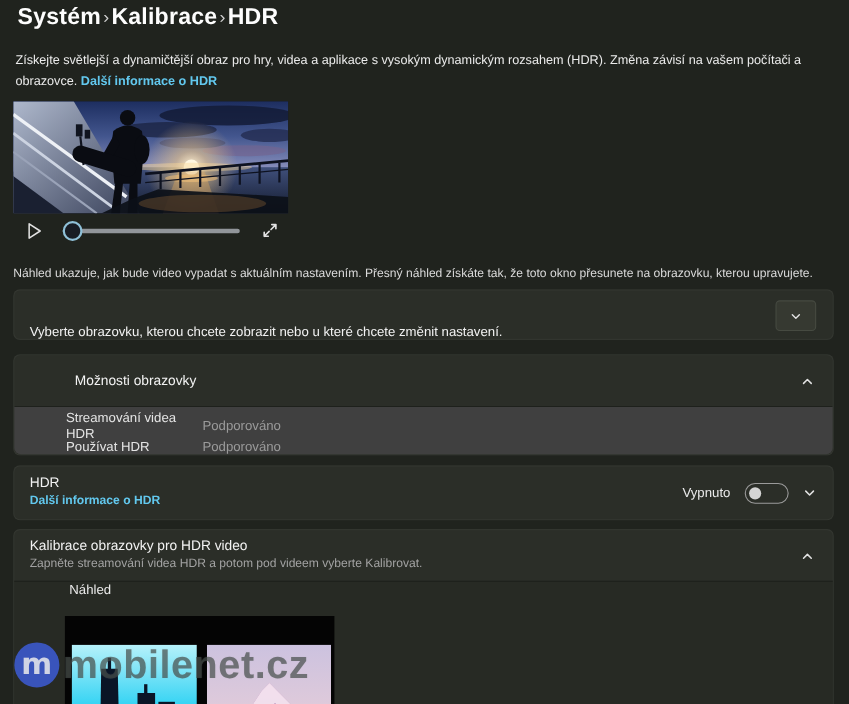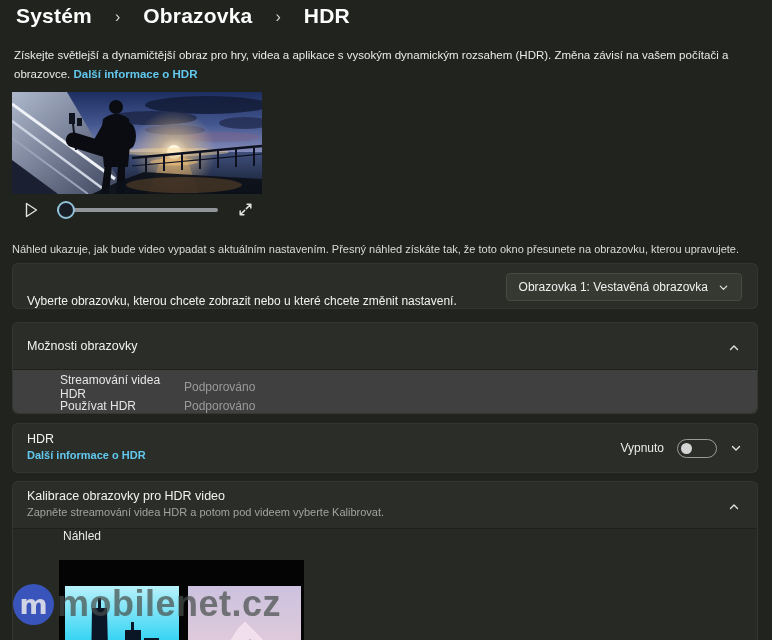--- a/index.html
+++ b/index.html
@@ -8,7 +8,7 @@
   .page { position:relative; width:772px; height:640px; overflow:hidden; background:#20231e; }
 
   
-  .breadcrumb { position:absolute; left:16px; top:4px; display:flex; align-items:center; gap:23px; }
+  .breadcrumb { position:absolute; left:16px; top:4px; display:flex; align-items:center; gap:2px; }
   .crumb { font-size:21px; font-weight:600; color:#fdfdfd; letter-spacing:0.2px; }
   .crumb-sep { font-size:16px; color:#cfcfcf; font-weight:400; padding-top:2px; }
 

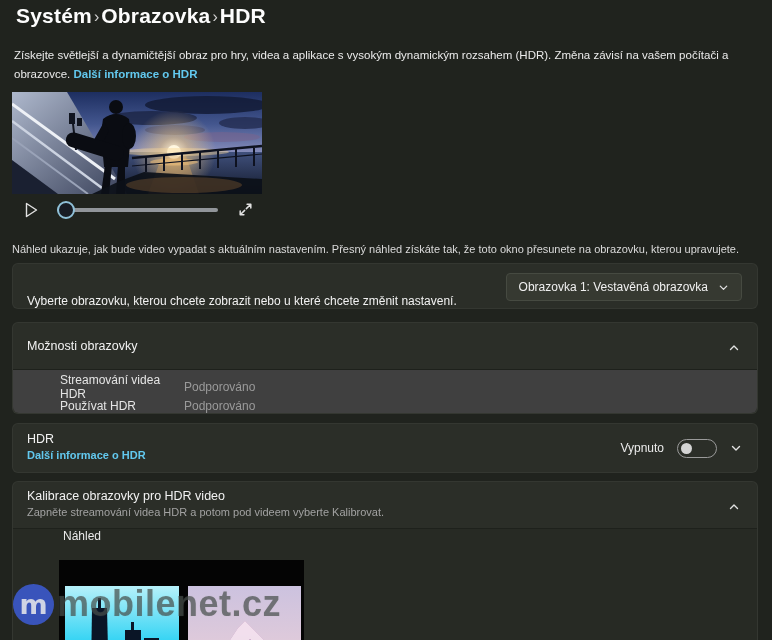--- a/index.html
+++ b/index.html
@@ -86,7 +86,7 @@
   <div class="breadcrumb">
     <span class="crumb">Systém</span>
     <span class="crumb-sep">›</span>
-    <span class="crumb">Obrazovka</span>
+    <span class="crumb">Kalibrace</span>
     <span class="crumb-sep">›</span>
     <span class="crumb">HDR</span>
   </div>

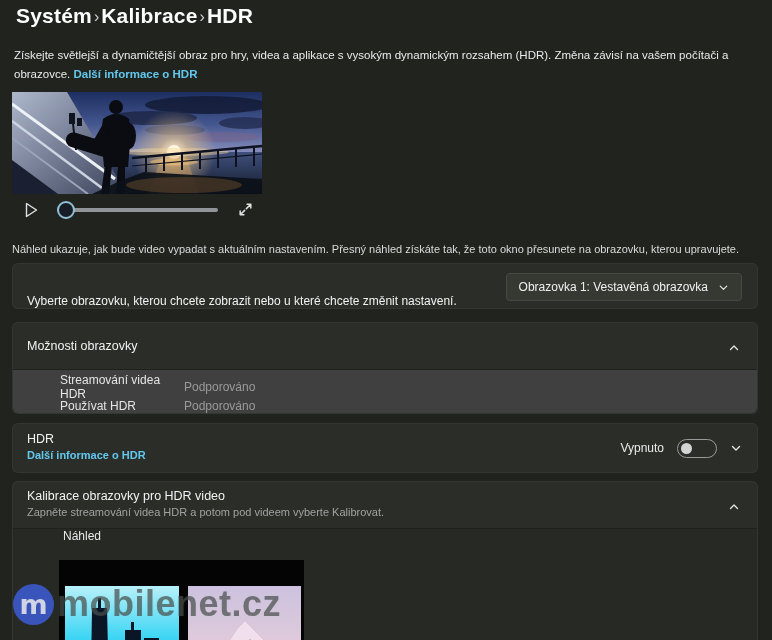--- a/index.html
+++ b/index.html
@@ -186,7 +186,6 @@
   <div class="card card-select">
     <span class="card-select-label">Vyberte obrazovku, kterou chcete zobrazit nebo u které chcete změnit nastavení.</span>
     <div class="dropdown">
-      <span class="dropdown-value">Obrazovka 1: Vestavěná obrazovka</span>
       <svg width="11" height="11" viewBox="0 0 12 12">
           <path class="stroke-ico" d="M2.5 4.5 L6 8 L9.5 4.5"></path>
         </svg>

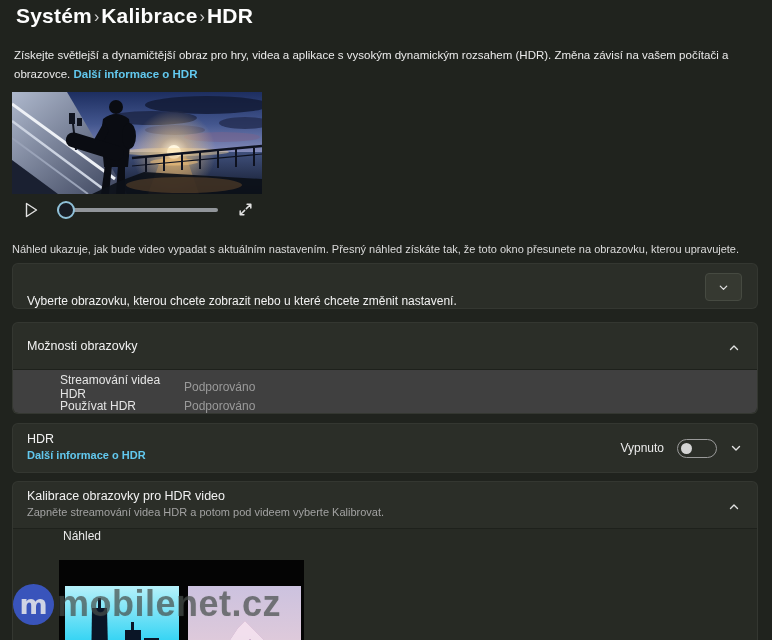--- a/index.html
+++ b/index.html
@@ -38,7 +38,7 @@
               padding:0 12px; background:#363931; border:1px solid #464a41; border-radius:4px; cursor:pointer; }
   .dropdown-value { font-size:12px; color:#f0f0f0; }
 
-  .card-options { top:322px; height:92px; }
+  .card-options { top:322px; height:92px;padding-left:41px; }
   .expander-header { position:relative; height:46px; display:flex; align-items:center; }
   .expander-title { margin-left:14px; font-size:12.5px; color:#f2f2f2; }
   .chev { position:absolute; right:17px; top:50%; transform:translateY(-50%); width:12px; height:12px; cursor:pointer; }

